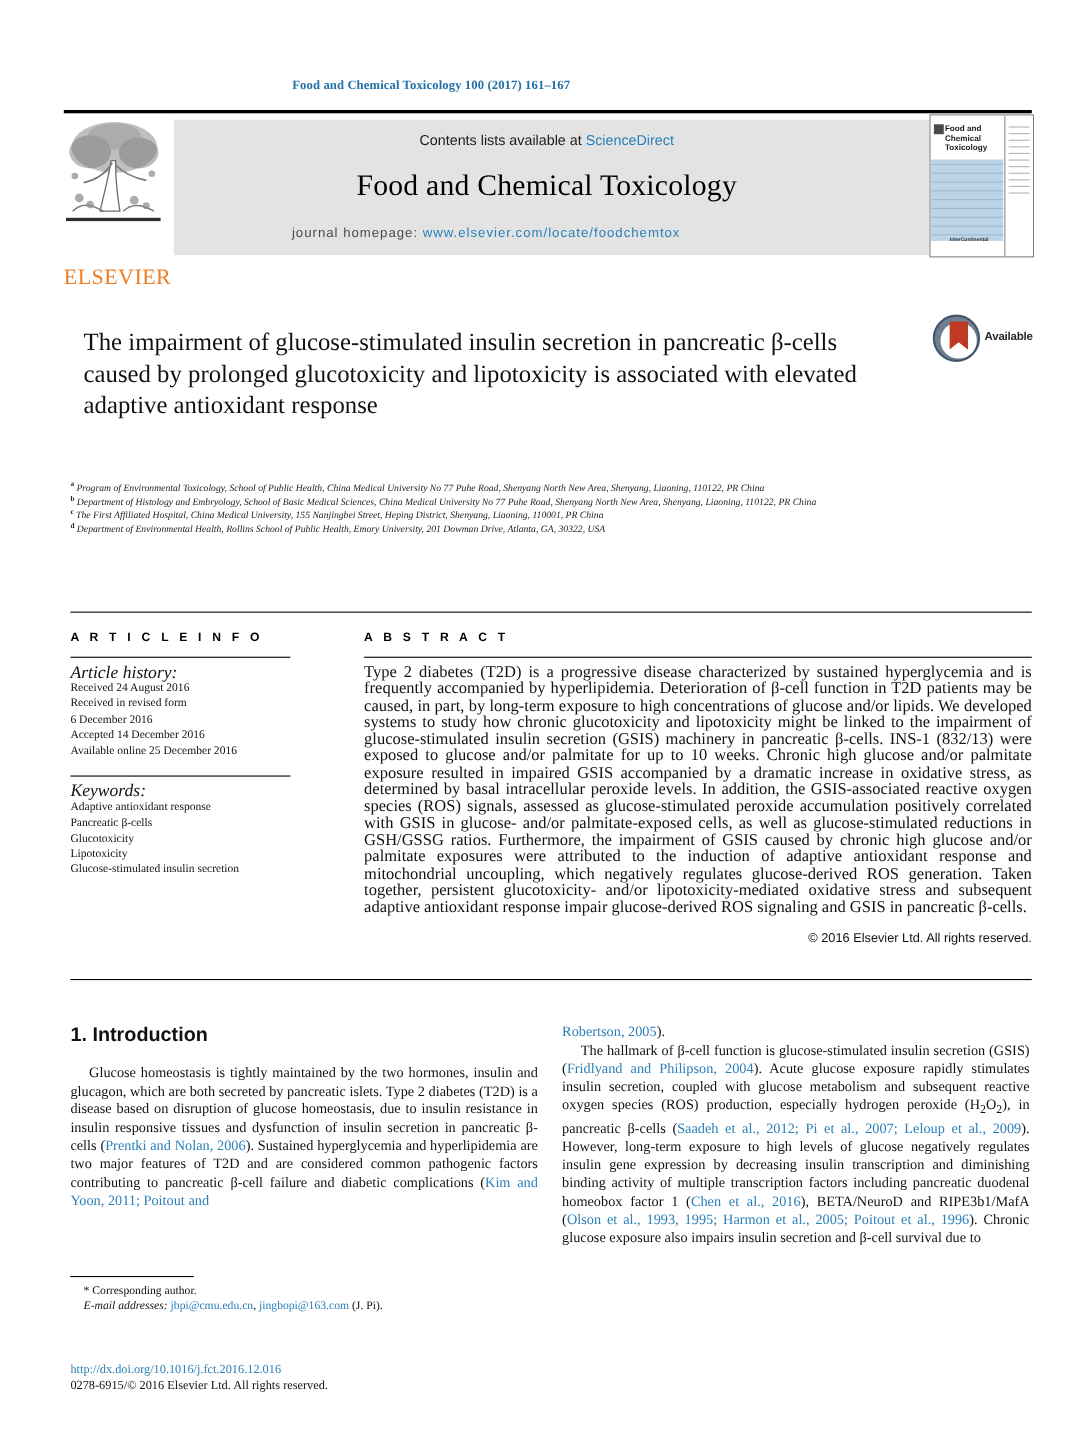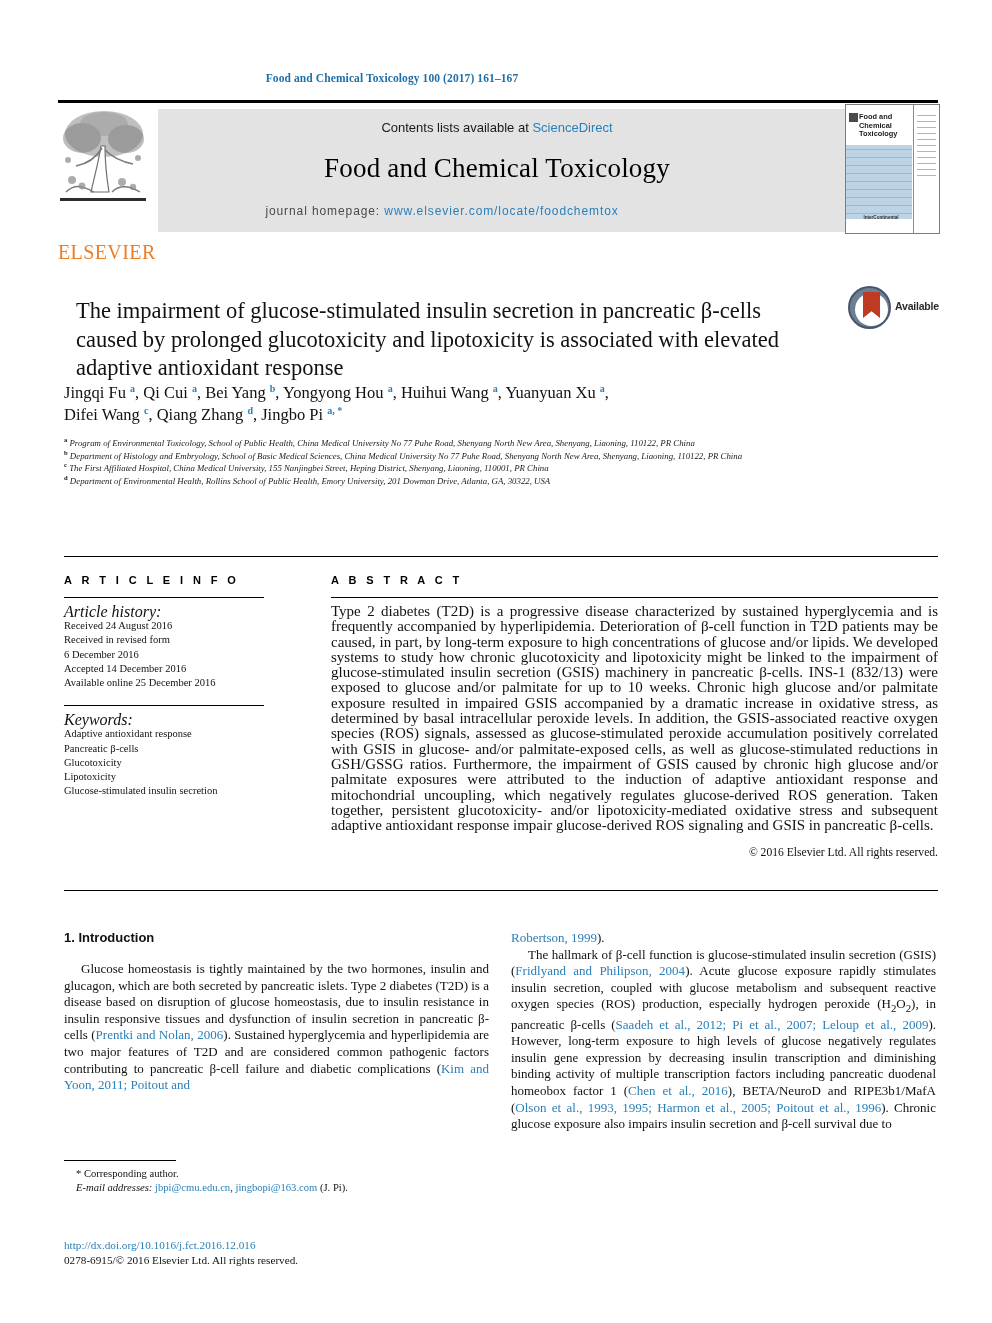--- a/index.html
+++ b/index.html
@@ -556,10 +556,6 @@
     <div class="cm-label">Available</div>
   </div>
 
-  <div class="authors">
-    <div>Jingqi Fu <sup>a</sup>, Qi Cui <sup>a</sup>, Bei Yang <sup>b</sup>, Yongyong Hou <sup>a</sup>, Huihui Wang <sup>a</sup>, Yuanyuan Xu <sup>a</sup>,</div>
-    <div>Difei Wang <sup>c</sup>, Qiang Zhang <sup>d</sup>, Jingbo Pi <sup>a, *</sup></div>
-  </div>
 
   <div class="affils">
     <p><sup>a</sup> Program of Environmental Toxicology, School of Public Health, China Medical University No 77 Puhe Road, Shenyang North New Area, Shenyang, Liaoning, 110122, PR China</p>

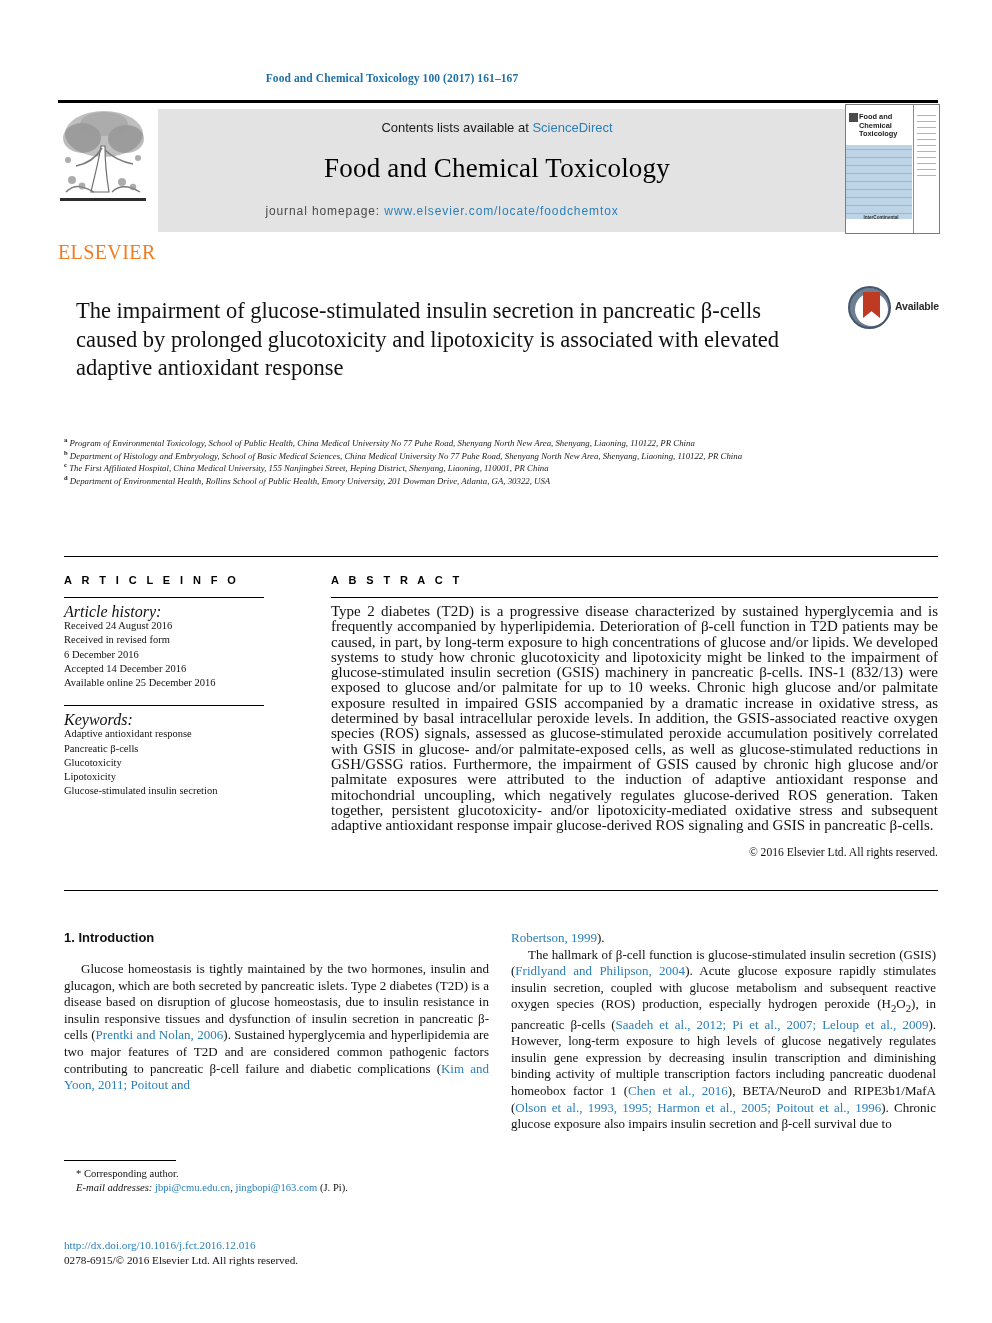--- a/index.html
+++ b/index.html
@@ -374,7 +374,7 @@
     margin: 0;
   }
   .abs-copy {
-    font-family: Liberation Serif, serif;
+    font-family: Liberation Sans, sans-serif;
     font-size: 11.6px;
     line-height: 15.3px;
     text-align: right;

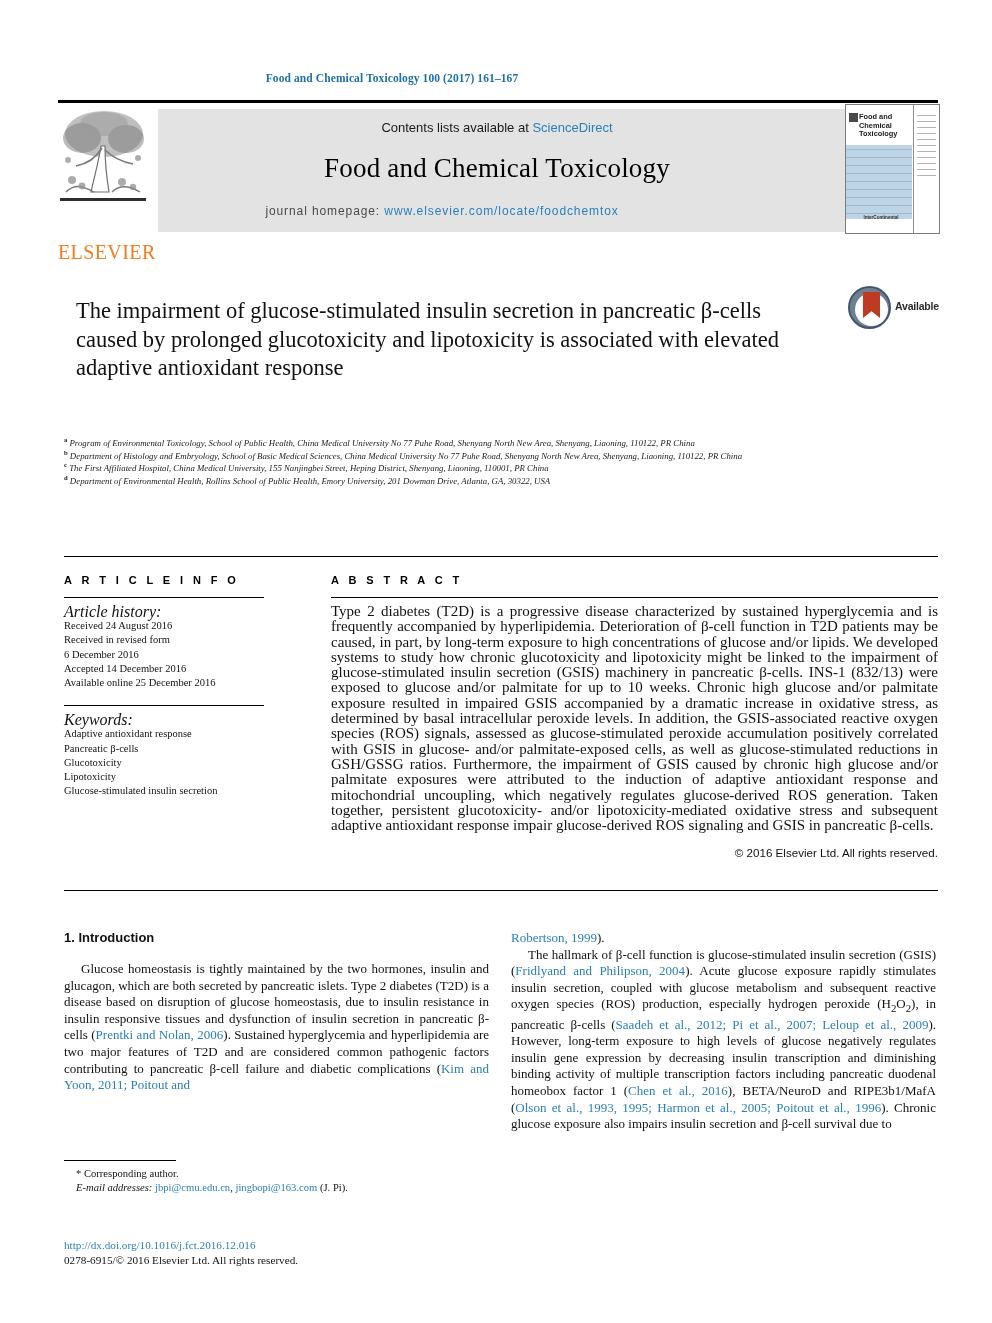--- a/index.html
+++ b/index.html
@@ -405,7 +405,7 @@
   }
   .sec-title {
     font-family: "Liberation Sans", sans-serif;
-    font-size: 13px;
+    font-size: 18px;
     font-weight: bold;
     color: #111;
     margin: 0 0 16px 0;

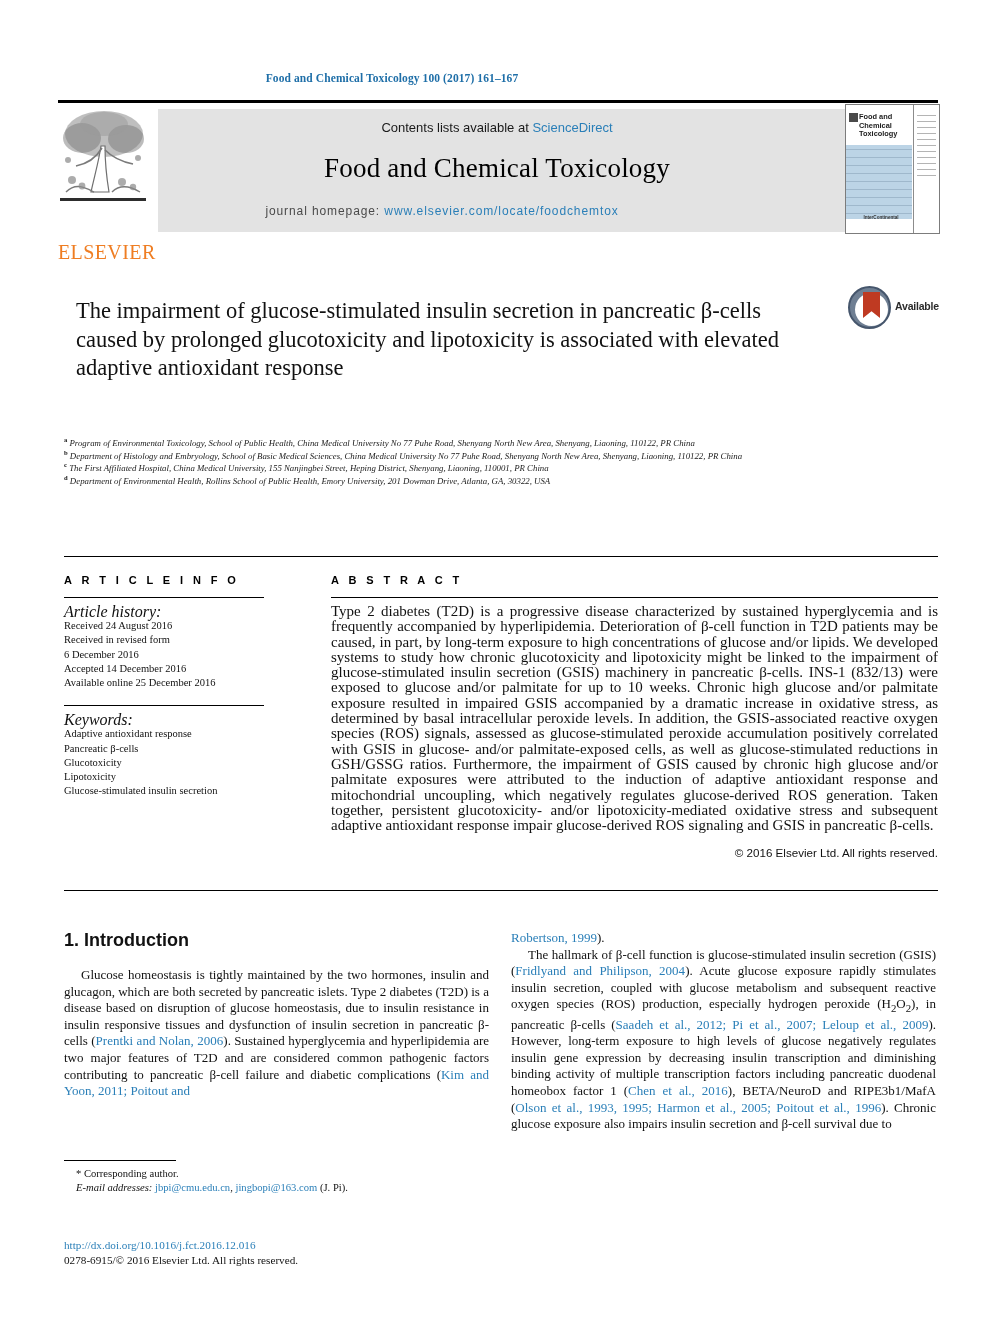--- a/index.html
+++ b/index.html
@@ -599,7 +599,7 @@
   </div>
 
   <div class="col-right">
-    <p class="body-p"><span class="ref">Robertson, 1999</span>).</p>
+    <p class="body-p"><span class="ref">Robertson, 2005</span>).</p>
     <p class="body-p indent">The hallmark of β-cell function is glucose-stimulated insulin secretion (GSIS) (<span class="ref">Fridlyand and Philipson, 2004</span>). Acute glucose exposure rapidly stimulates insulin secretion, coupled with glucose metabolism and subsequent reactive oxygen species (ROS) production, especially hydrogen peroxide (H<sub>2</sub>O<sub>2</sub>), in pancreatic β-cells (<span class="ref">Saadeh et al., 2012; Pi et al., 2007; Leloup et al., 2009</span>). However, long-term exposure to high levels of glucose negatively regulates insulin gene expression by decreasing insulin transcription and diminishing binding activity of multiple transcription factors including pancreatic duodenal homeobox factor 1 (<span class="ref">Chen et al., 2016</span>), BETA/NeuroD and RIPE3b1/MafA (<span class="ref">Olson et al., 1993, 1995; Harmon et al., 2005; Poitout et al., 1996</span>). Chronic glucose exposure also impairs insulin secretion and β-cell survival due to</p>
   </div>
 

